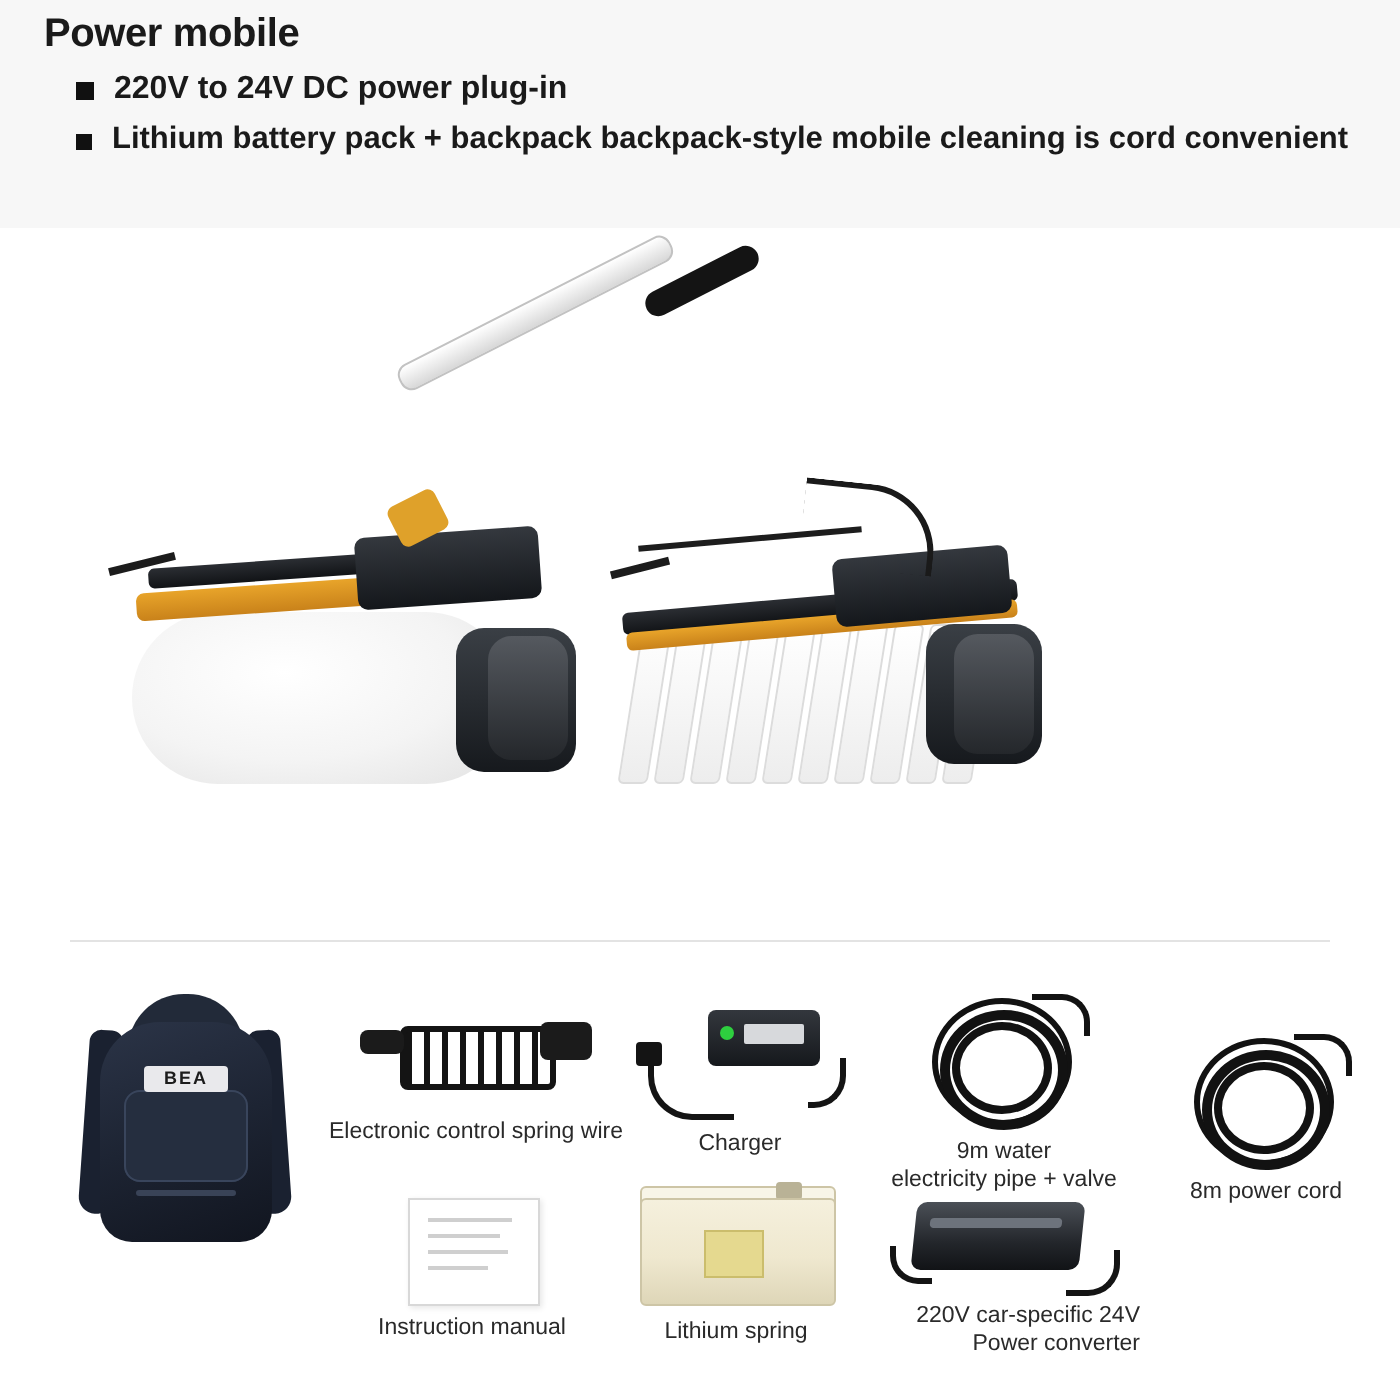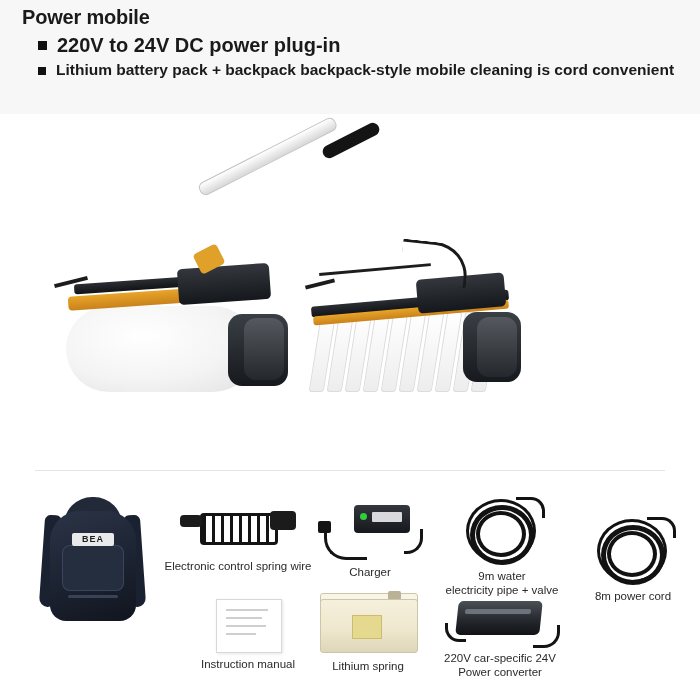--- a/index.html
+++ b/index.html
@@ -53,7 +53,7 @@
     margin-top: 7px;
   }
   .bullet-main {
-    font-size: 20px;
+    font-size: 16px;
     font-weight: bold;
     line-height: 26px;
   }

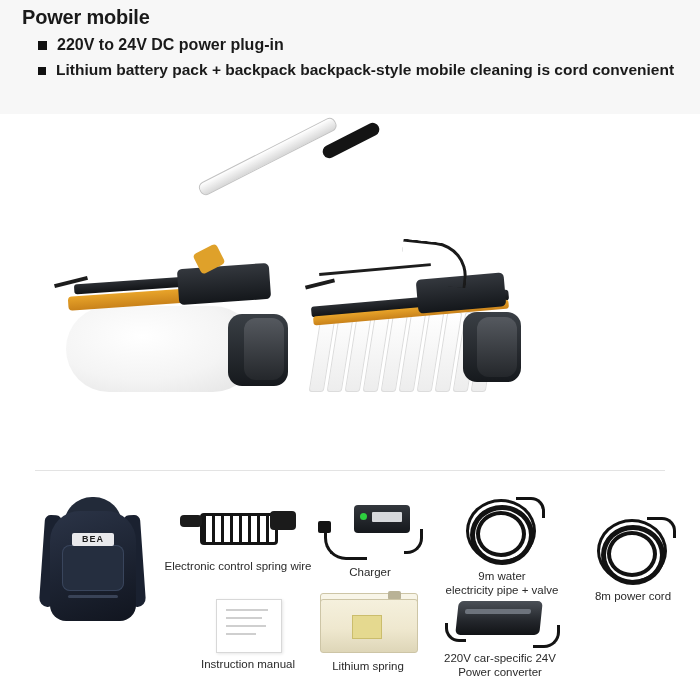--- a/index.html
+++ b/index.html
@@ -570,7 +570,7 @@
     <div class="acc-caption">8m power cord</div>
   </div>
 
-  <div class="acc-item" style="left:188px; top:122px; width:120px;text-align:center;">
+  <div class="acc-item" style="left:176px; top:122px; width:120px;text-align:center;">
     <div class="acc-art man-wrap">
       <div class="man-page"></div>
       <div class="man-line" style="top:16px; width:42px;"></div>

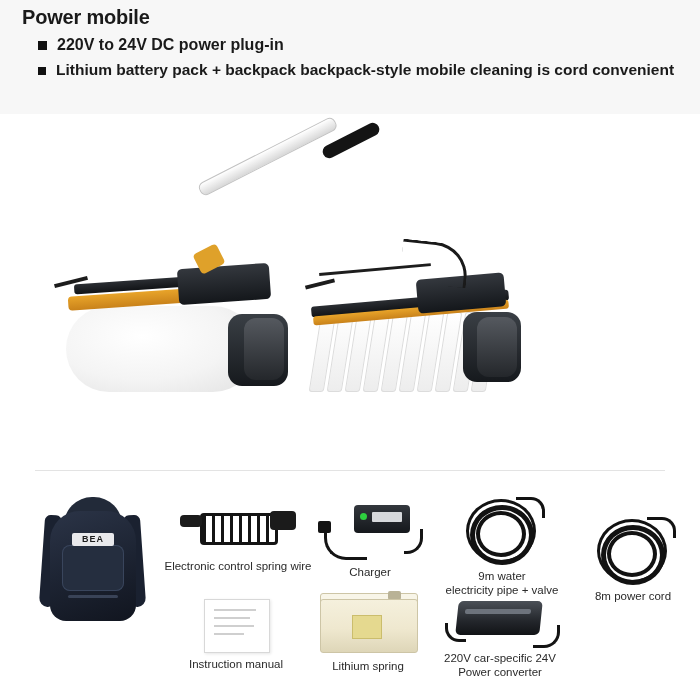--- a/index.html
+++ b/index.html
@@ -591,7 +591,7 @@
     <div class="acc-caption">Lithium spring</div>
   </div>
 
-  <div class="acc-item" style="left:430px; top:118px; width:140px;">
+  <div class="acc-item" style="left:430px; top:118px; width:140px;text-align:right;">
     <div class="acc-art pc-wrap">
       <div class="pc-body"></div>
       <div class="pc-strip"></div>

